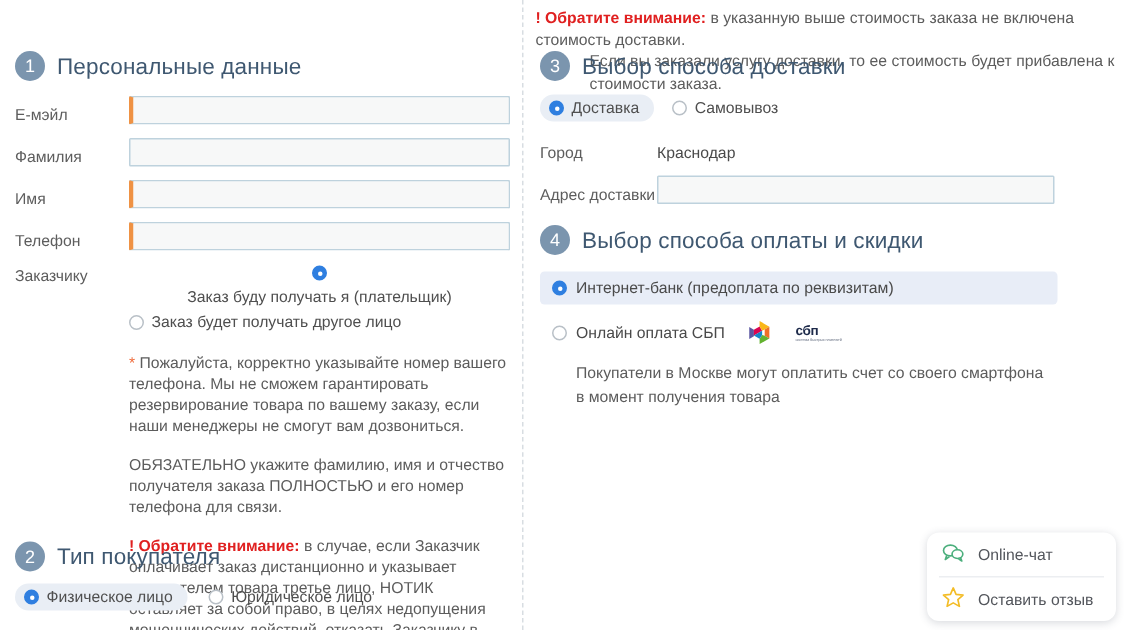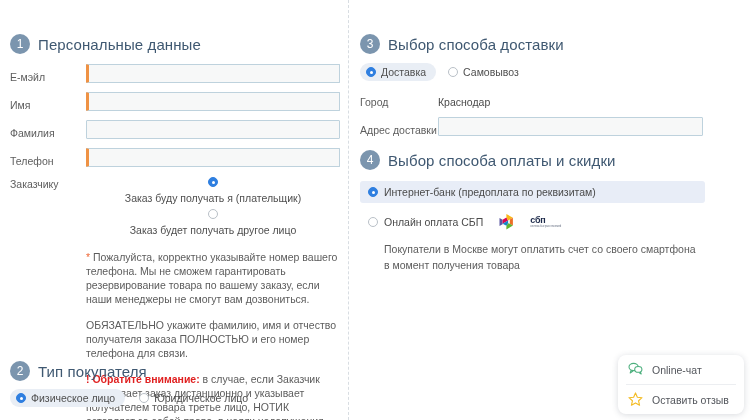--- a/index.html
+++ b/index.html
@@ -320,6 +320,10 @@
 
   <div class="col-right">
 
+    <div class="top-warn" style="position:absolute; left:4px; top:5px; width:396px;">
+      <span class="warn-label">! Обратите внимание:</span><span class="warn-body"> в указанную выше стоимость заказа не включена стоимость доставки.</span>
+      <span class="warn-body l2">Если вы заказали услугу доставки, то ее стоимость будет прибавлена к стоимости заказа.</span>
+    </div>
 
     <div style="position:absolute; left:11px; top:34px; width:380px;">
       <div class="section-head">

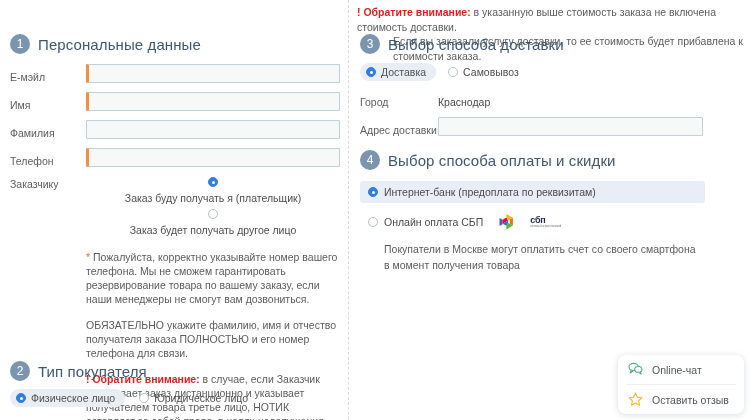--- a/index.html
+++ b/index.html
@@ -253,16 +253,16 @@
         </div>
 
         <div class="field-row">
+          <span class="field-label">Фамилия</span>
+          <span class="input-wrap">
+            <input class="txt" type="text" value="" style="">
+          </span>
+        </div>
+
+        <div class="field-row">
           <span class="field-label">Имя</span>
           <span class="input-wrap">
             <input class="txt req" type="text" value="" style="">
-          </span>
-        </div>
-
-        <div class="field-row">
-          <span class="field-label">Фамилия</span>
-          <span class="input-wrap">
-            <input class="txt" type="text" value="" style="">
           </span>
         </div>
 

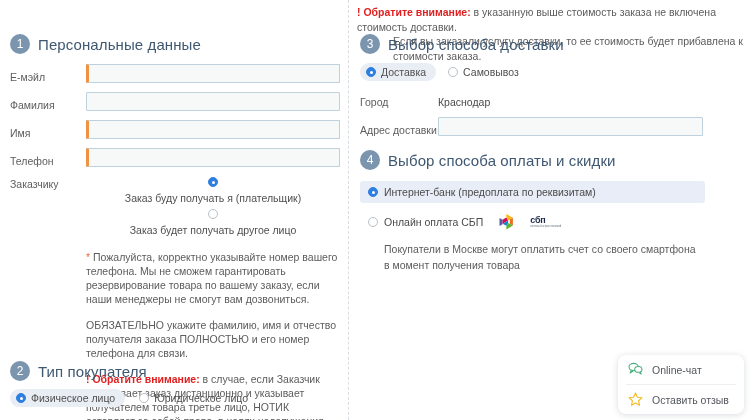--- a/index.html
+++ b/index.html
@@ -280,7 +280,7 @@
               <span class="dot on"></span>
               <span>Заказ буду получать я (плательщик)</span>
             </label>
-            <label class="radio" style="display:flex; margin-top:5px;flex-direction:column;">
+            <label class="radio" style="display:flex; margin-top:5px;">
               <span class="dot"></span>
               <span>Заказ будет получать другое лицо</span>
             </label>

